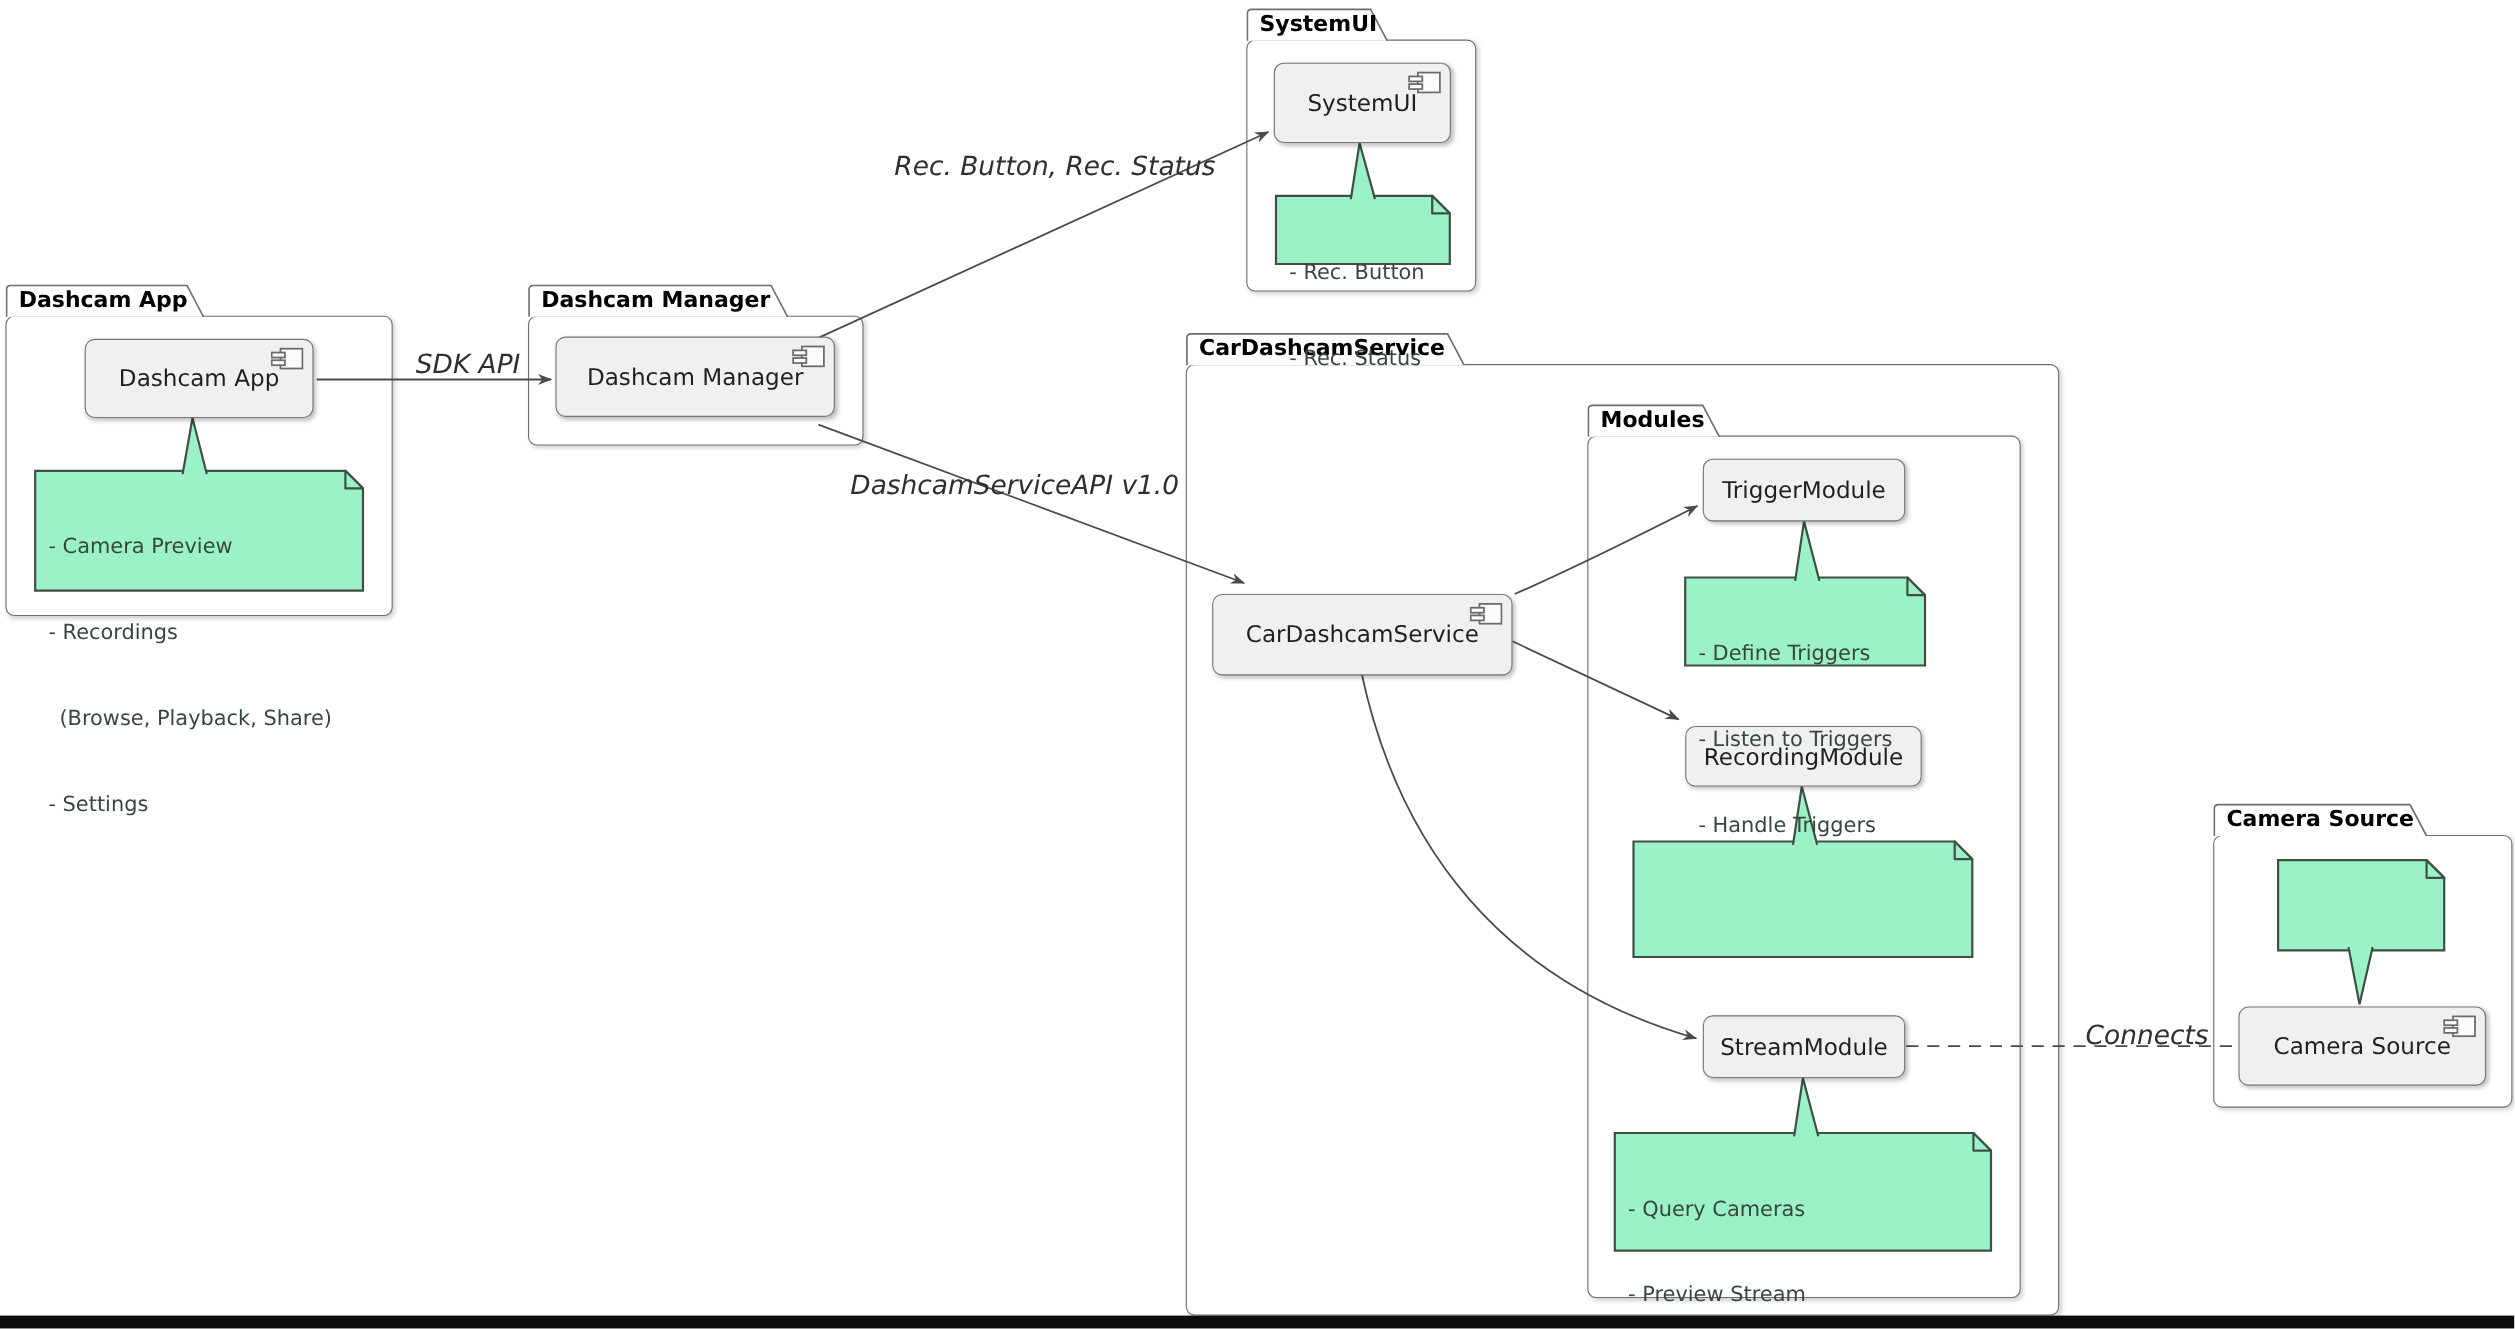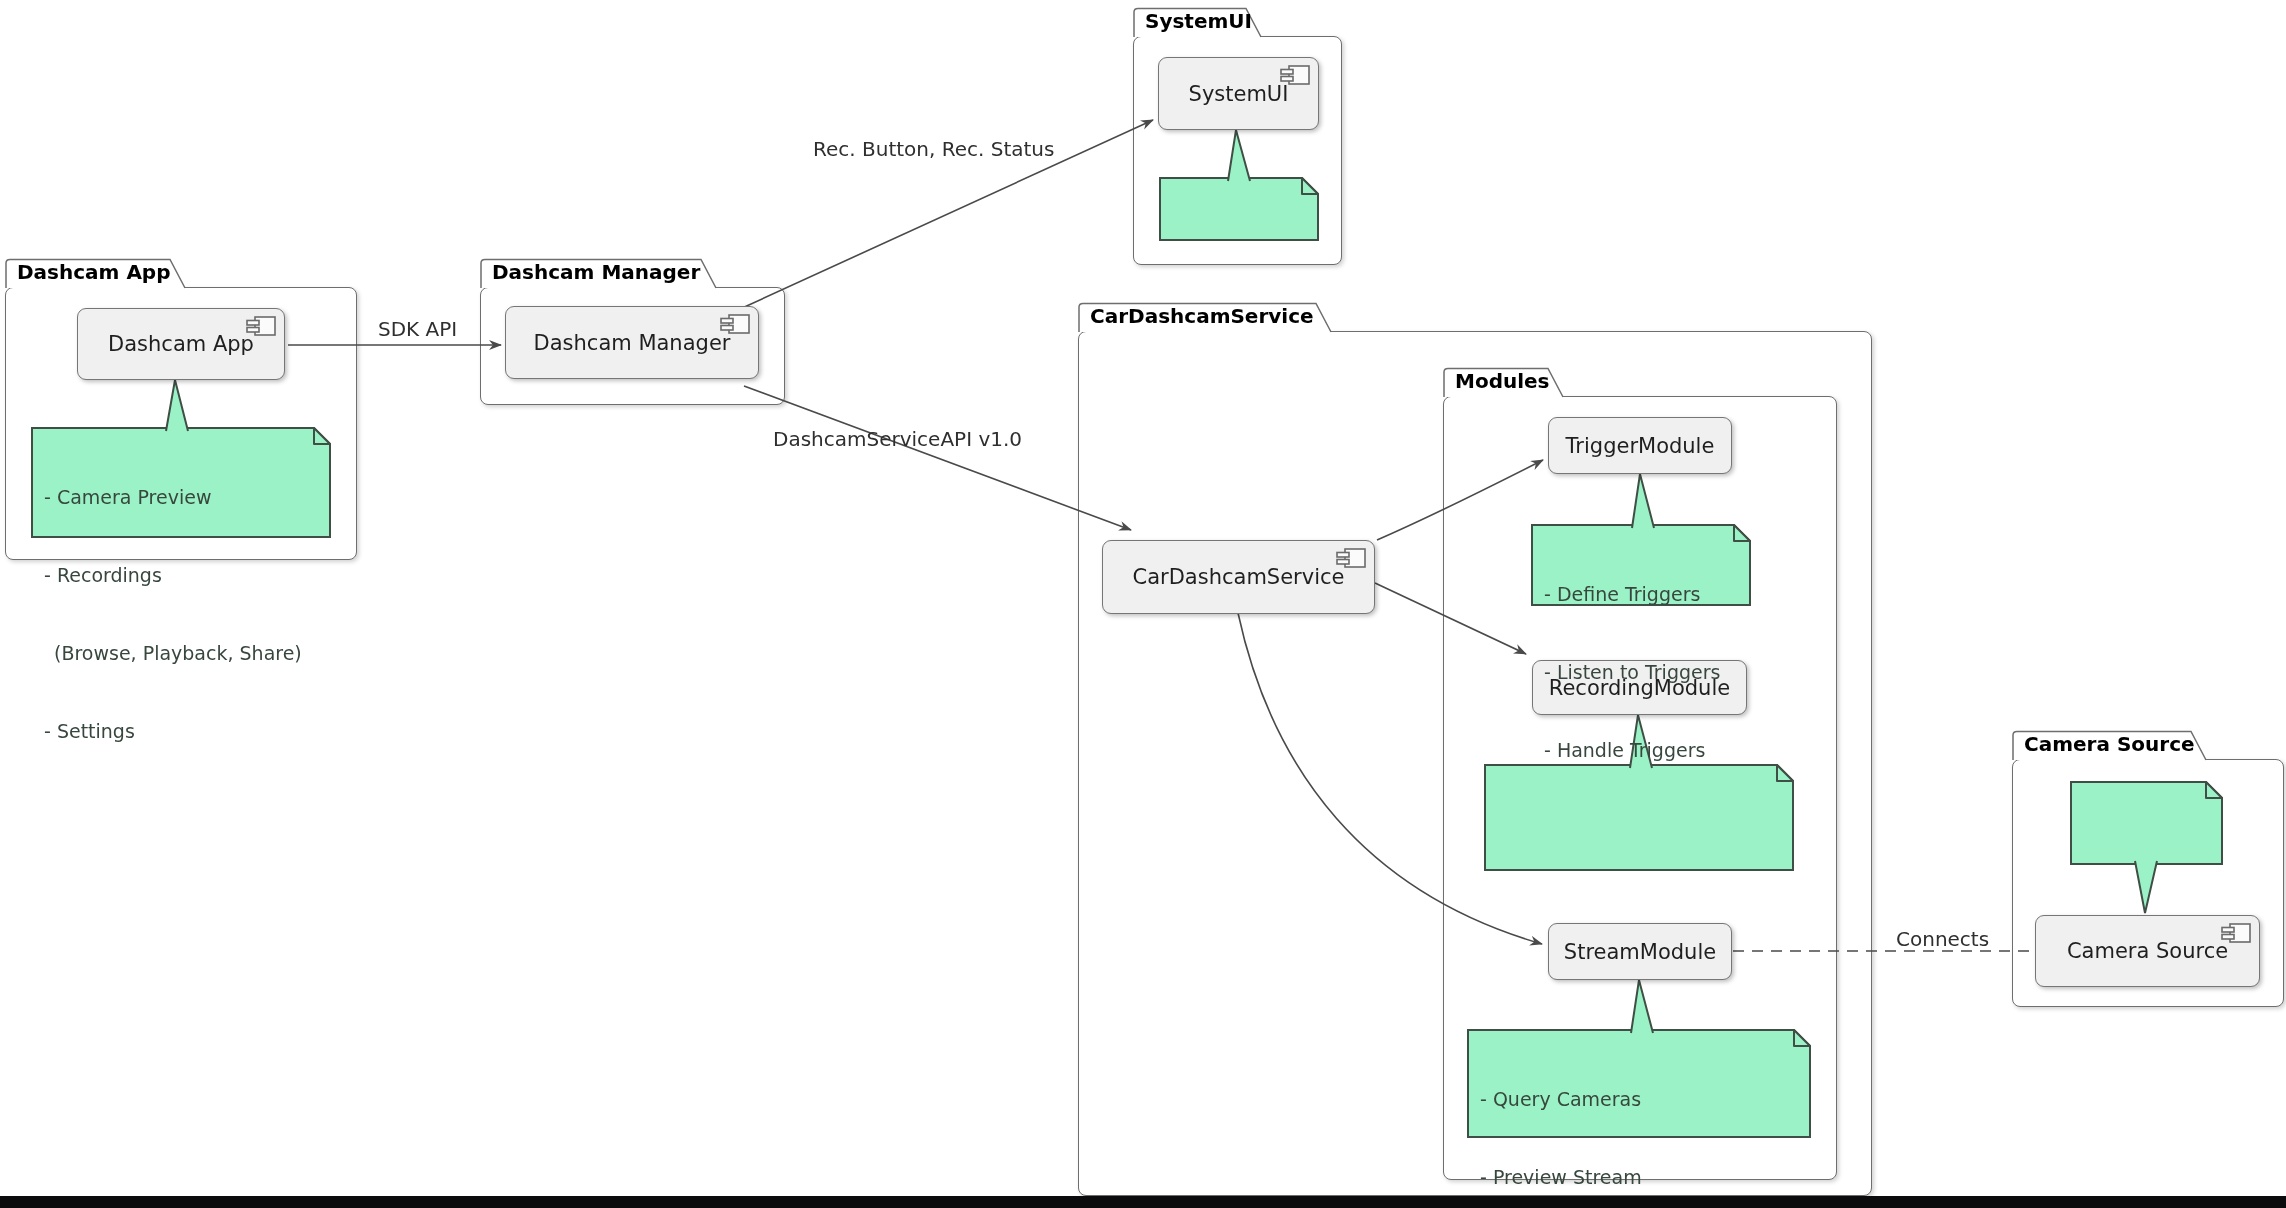--- a/index.html
+++ b/index.html
@@ -38,7 +38,7 @@
   .note-text{position:absolute;z-index:5;font-size:19px;line-height:26px;color:#37473e;white-space:pre;}
   .note-text .indent{padding-left:10px;text-align:center;}
   
-  .edge-label{position:absolute;z-index:5;font-size:20px;color:#2f2f2f;white-space:nowrap;}
+  .edge-label{position:absolute;z-index:5;font-size:24px;color:#2f2f2f;white-space:nowrap;font-style:italic;}
   
   #black-bar{position:absolute;left:0;top:1196px;width:2286px;height:12px;background:#0b0b0d;z-index:6;}
 </style>

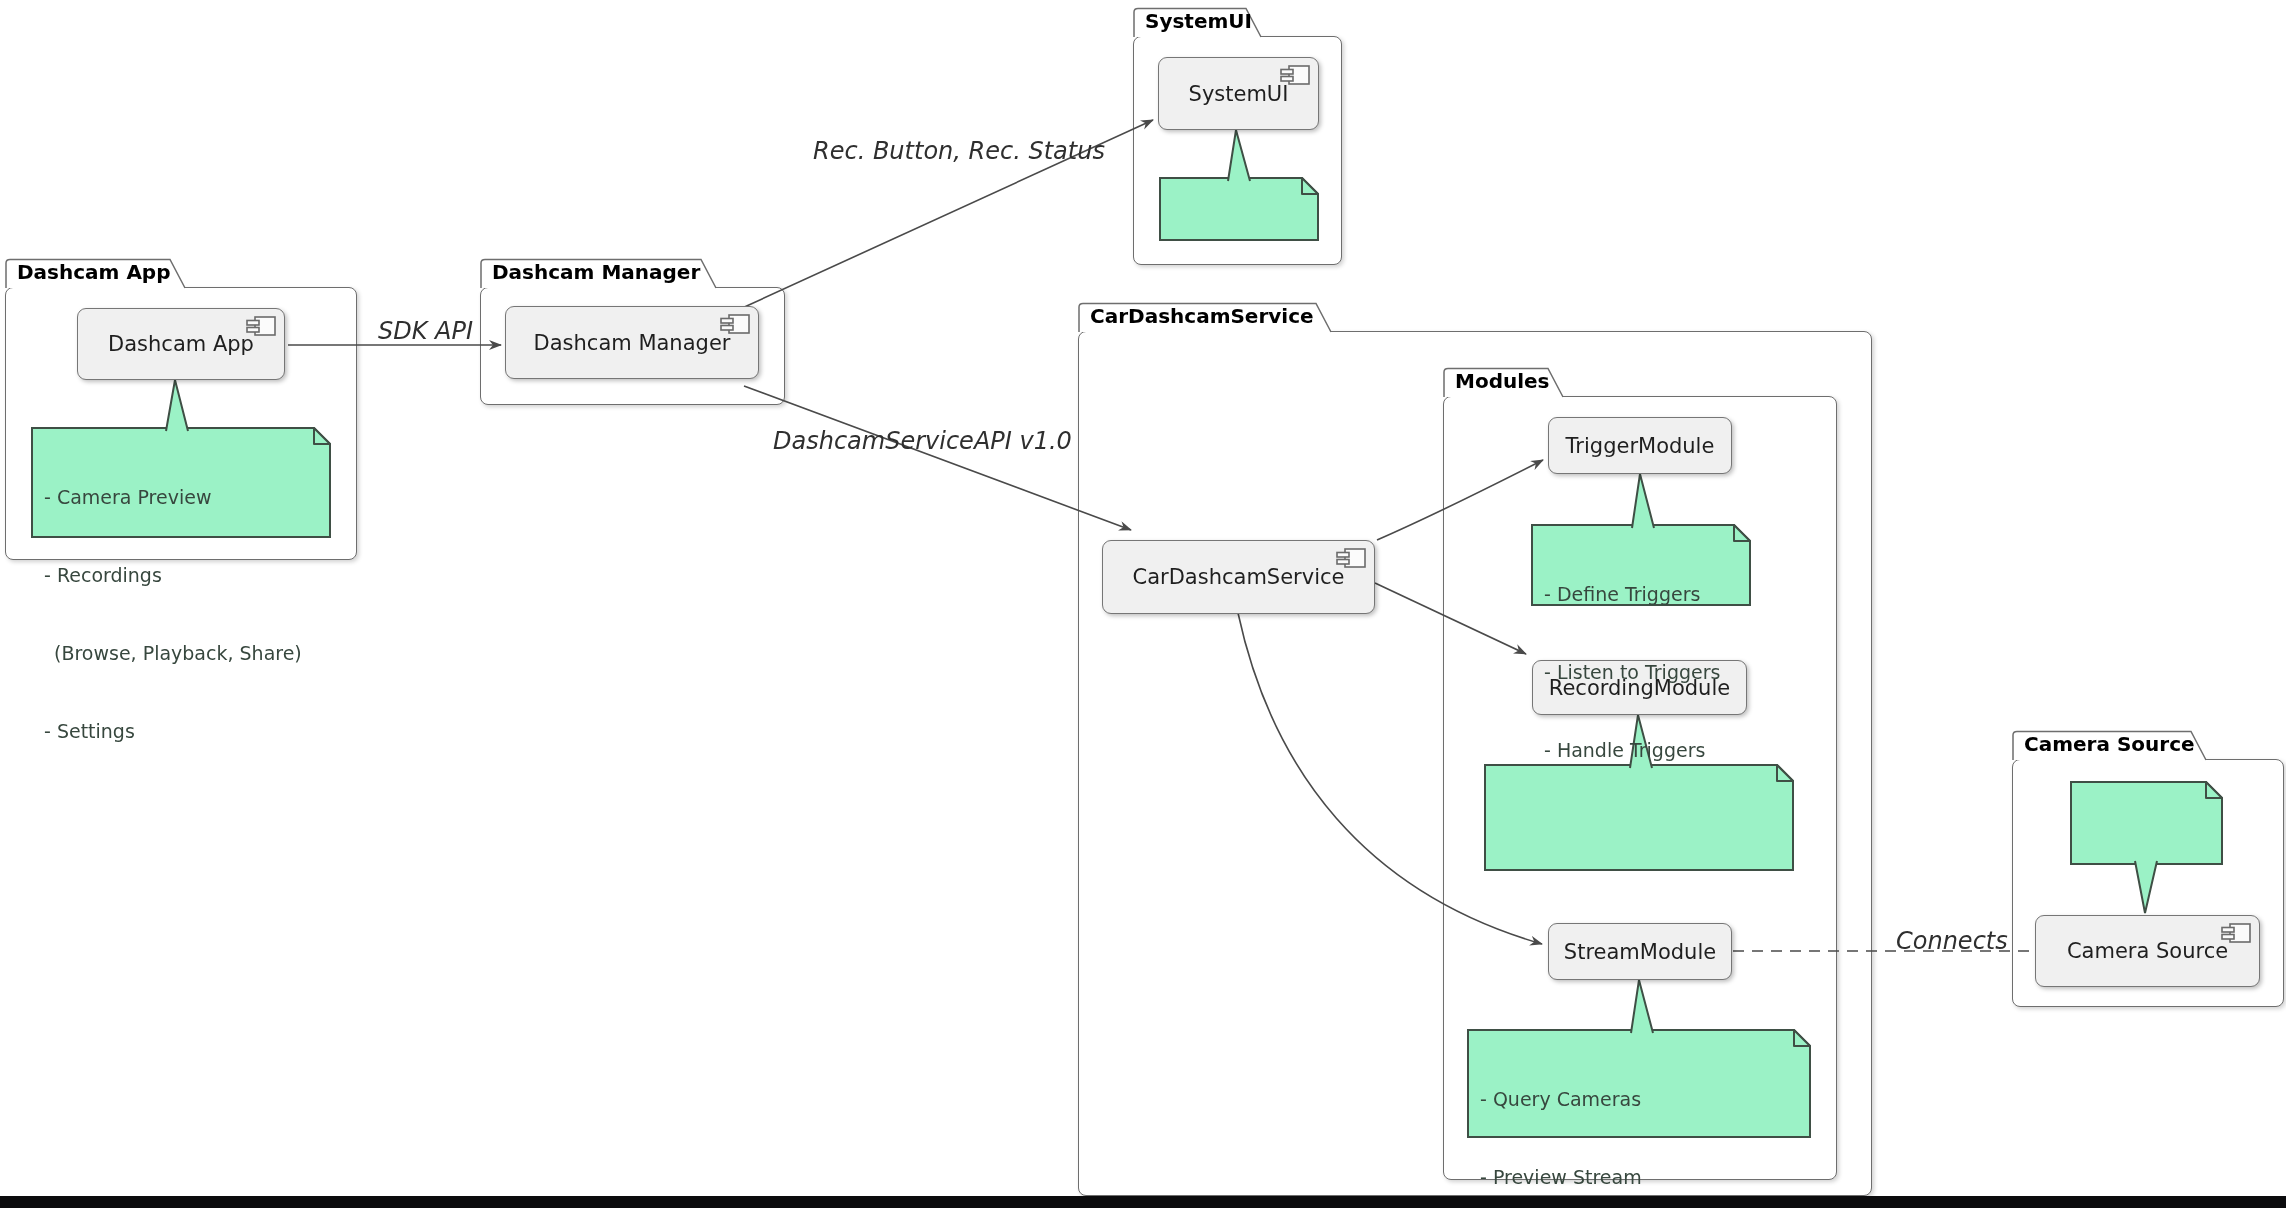--- a/index.html
+++ b/index.html
@@ -183,6 +183,10 @@
     <div class="indent">(Browse, Playback, Share)</div>
     <div>- Settings</div>
   </div>
+  <div class="note-text" style="left:1172px;top:183px;">
+    <div>- Rec. Button</div>
+    <div>- Rec. Status</div>
+  </div>
   <div class="note-text" style="left:1544px;top:529px;">
     <div>- Define Triggers</div>
     <div>- Listen to Triggers</div>

